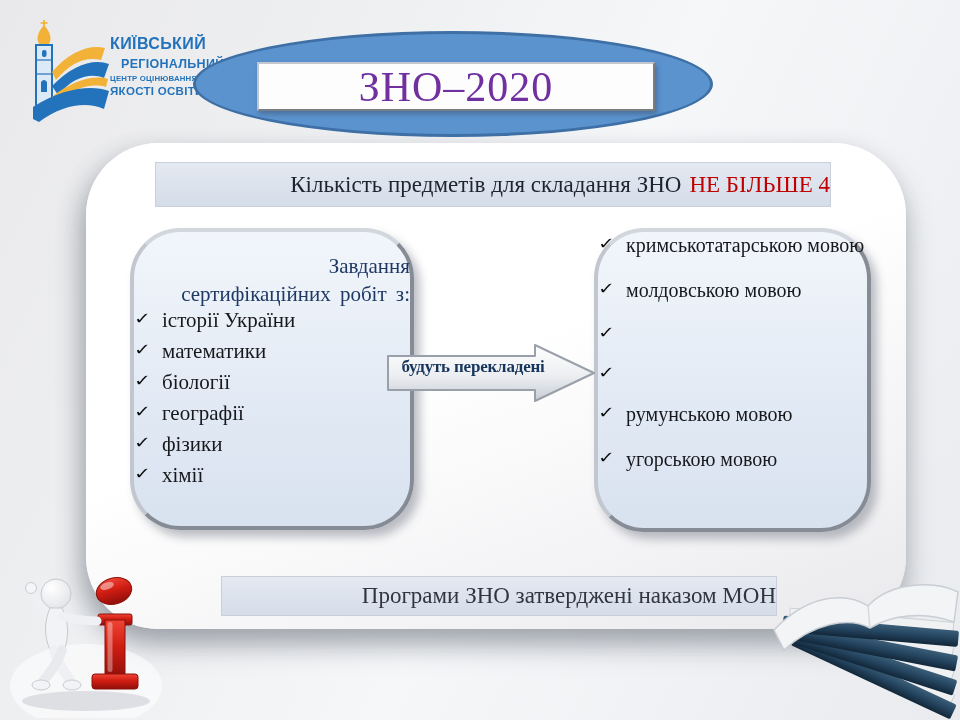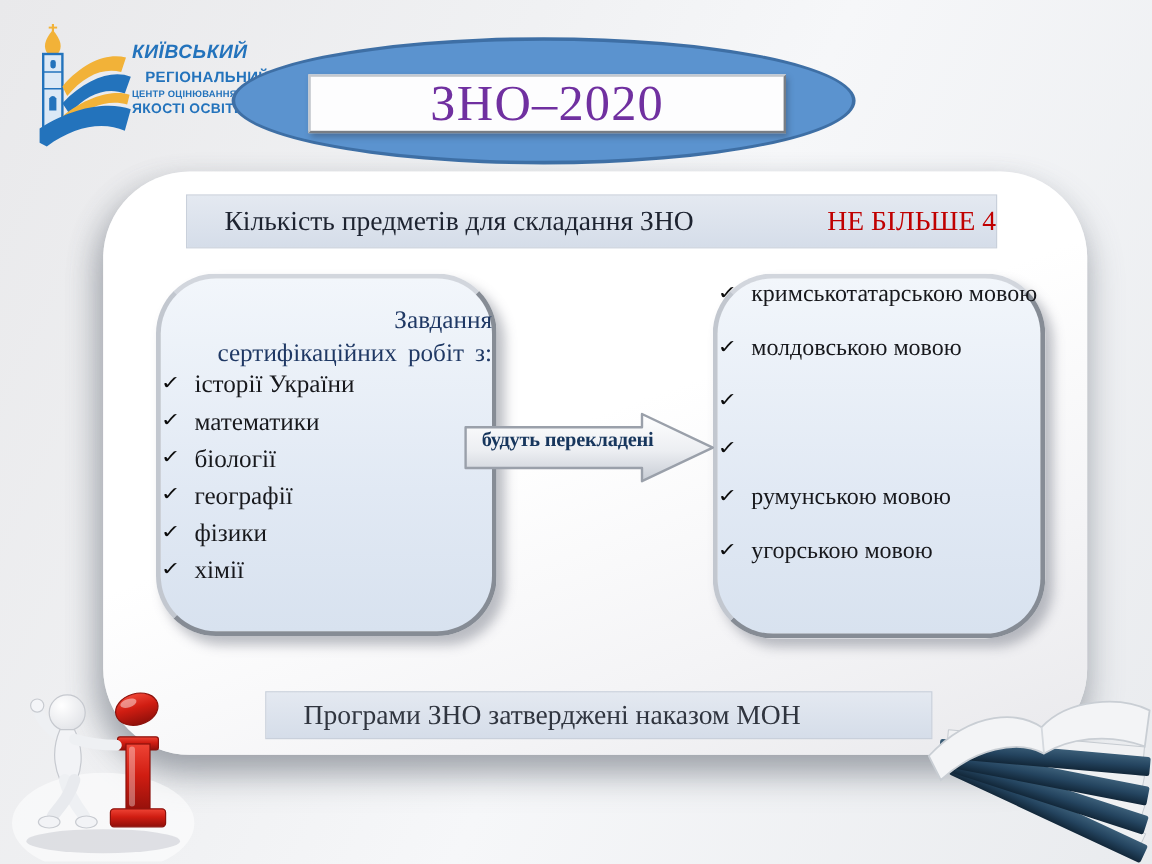--- a/index.html
+++ b/index.html
@@ -10,7 +10,7 @@
   .logo{position:absolute;left:18px;top:20px;width:180px;height:104px;}
   .logo-icon{position:absolute;left:0;top:0;}
   .logo-text{position:absolute;left:92px;top:16px;font-family:"Liberation Sans","DejaVu Sans",sans-serif;color:var(--logo_blue);line-height:1;}
-  .lt1{font-size:16px;font-weight:bold;letter-spacing:.4px;font-style:italic;}
+  .lt1{font-size:16px;font-weight:bold;letter-spacing:.4px;}
   .lt2{font-size:12.5px;font-weight:600;margin-top:6px;letter-spacing:.3px;margin-left:11px;}
   .lt3{font-size:7.8px;font-weight:bold;margin-top:4px;letter-spacing:.2px;}
   .lt4{font-size:11.5px;font-weight:600;margin-top:4px;letter-spacing:.3px;}

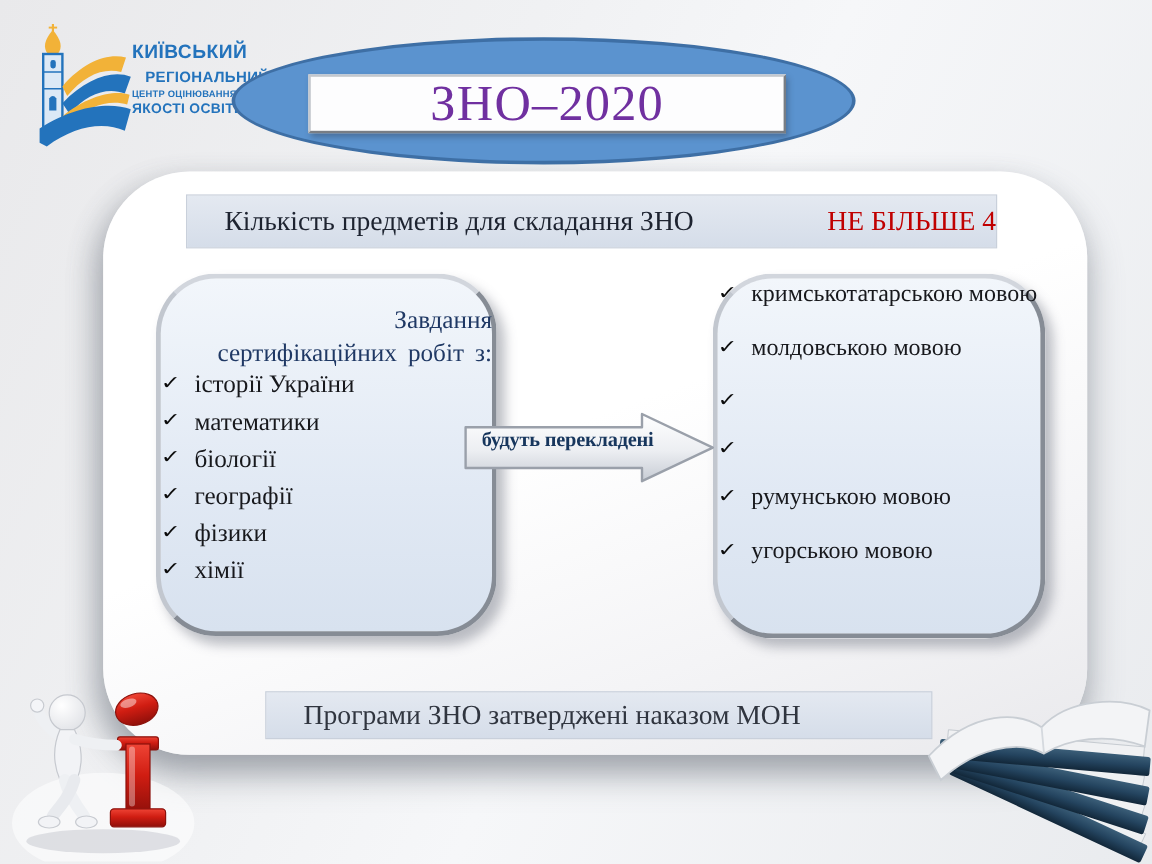--- a/index.html
+++ b/index.html
@@ -26,7 +26,7 @@
     background:linear-gradient(160deg,#ffffff 45%,#f4f4f6 75%,#e9e9ec 100%);
     box-shadow:0 16px 28px rgba(100,106,118,.45),-8px 10px 22px rgba(100,106,118,.25);}
   
-  .banner{position:absolute;display:flex;align-items:center;justify-content:space-between;z-index:4;
+  .banner{position:absolute;display:flex;align-items:center;justify-content:flex-end;z-index:4;
     background:linear-gradient(#e4e9f1,#d5dde9);border:1px solid #c9d0db;box-sizing:border-box;padding-left:31px;}
   .topbar{left:155px;top:162px;width:676px;height:45px;font-size:23px;}
   .t-main{color:var(--text_dark);}

